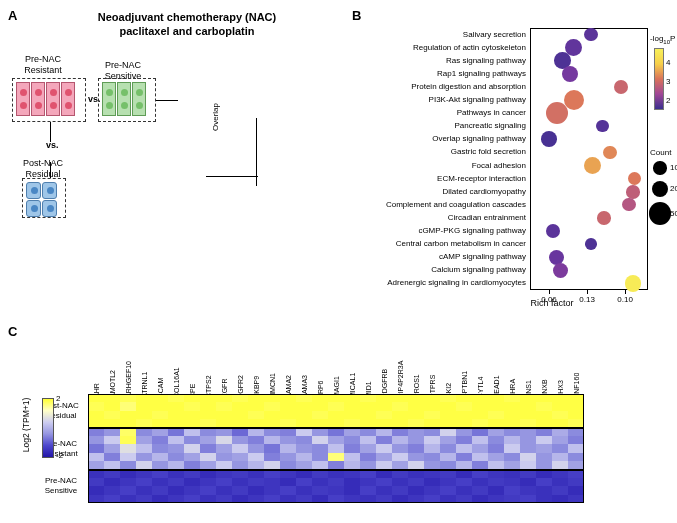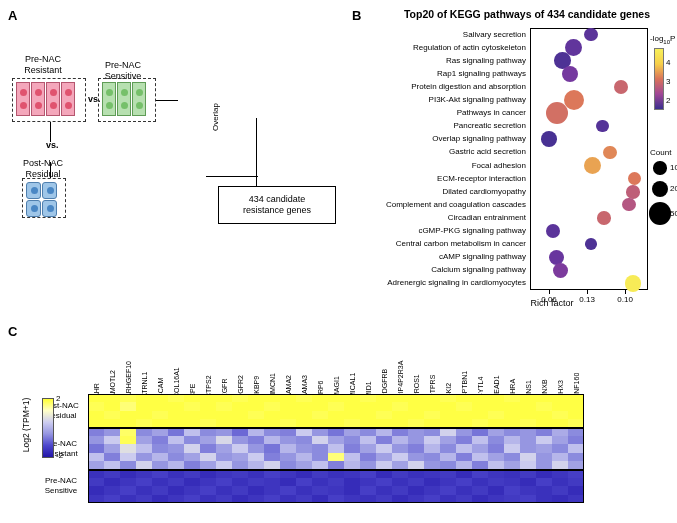--- a/index.html
+++ b/index.html
@@ -68,6 +68,7 @@
 
 <div id="panelA">
   <div class="panel-letter" style="left:8px;top:8px;">A</div>
+  <div id="titleA">Neoadjuvant chemotherapy (NAC)<br>paclitaxel and carboplatin</div>
 
   <div class="grp-label" style="left:8px;top:54px;width:70px;">Pre-NAC<br>Resistant</div>
   <div class="grp-label" style="left:88px;top:60px;width:70px;">Pre-NAC<br>Sensitive</div>

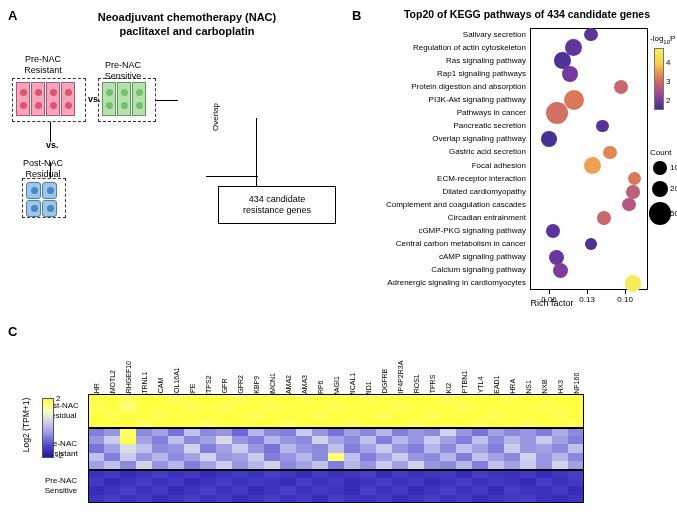--- a/index.html
+++ b/index.html
@@ -116,7 +116,6 @@
 
 <div id="panelB">
   <div class="panel-letter" style="left:0px;top:8px;">B</div>
-  <div id="titleB">Top20 of KEGG pathways of 434 candidate genes</div>
   <div id="kegg-plot" style="position:absolute;left:0;top:0;width:325px;height:320px;">
       <div class="axis-line" style="left: 178px; top: 28px; width: 118px; height: 262px; background: transparent; border: 1px solid rgb(0, 0, 0); box-sizing: border-box;"></div>
       <div class="kegg-label" style="top: 29.55px; right: 151px;">Salivary secretion</div>

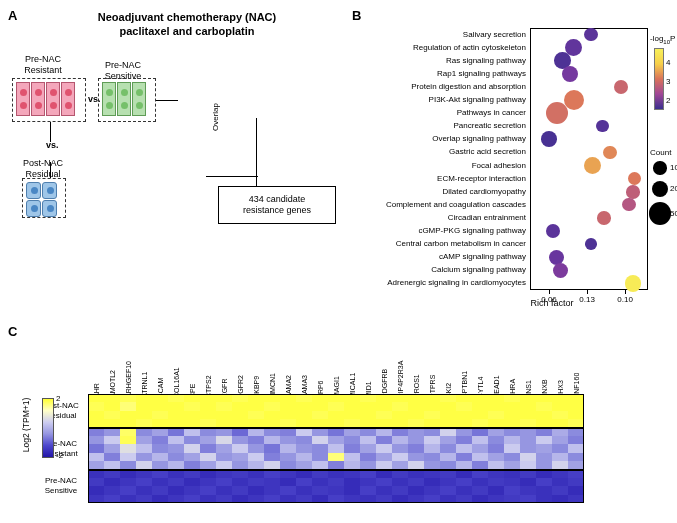--- a/index.html
+++ b/index.html
@@ -132,7 +132,7 @@
       <div class="dot" style="left: 211.685px; top: 89.9609px; width: 20.1782px; height: 20.1782px; background: rgb(220, 120, 90);"></div>
       <div class="kegg-label" style="top: 108.15px; right: 151px;">Pathways in cancer</div>
       <div class="dot" style="left: 193.595px; top: 102.1px; width: 22.1px; height: 22.1px; background: rgb(210, 112, 100);"></div>
-      <div class="kegg-label" style="top: 121.25px; right: 151px;">Pancreatic secretion</div>
+      <div class="kegg-label" style="top: 121.25px; right: 151px;">Pancreatic signaling</div>
       <div class="dot" style="left: 244.07px; top: 119.997px; width: 12.5054px; height: 12.5054px; background: rgb(85, 51, 152);"></div>
       <div class="kegg-label" style="top: 134.35px; right: 151px;">Overlap signaling pathway</div>
       <div class="dot" style="left: 189.153px; top: 131.471px; width: 15.7581px; height: 15.7581px; background: rgb(72, 49, 147);"></div>

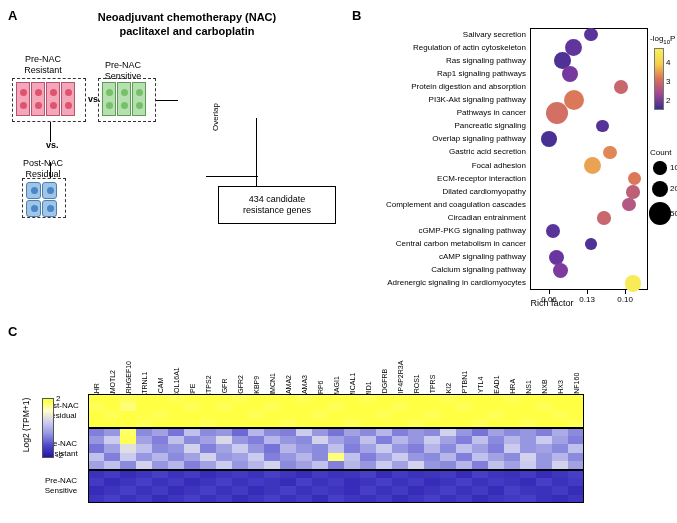--- a/index.html
+++ b/index.html
@@ -136,7 +136,7 @@
       <div class="dot" style="left: 244.07px; top: 119.997px; width: 12.5054px; height: 12.5054px; background: rgb(85, 51, 152);"></div>
       <div class="kegg-label" style="top: 134.35px; right: 151px;">Overlap signaling pathway</div>
       <div class="dot" style="left: 189.153px; top: 131.471px; width: 15.7581px; height: 15.7581px; background: rgb(72, 49, 147);"></div>
-      <div class="kegg-label" style="top: 147.45px; right: 151px;">Gastric acid secretion</div>
+      <div class="kegg-label" style="top: 147.45px; right: 151px;">Gastric fold secretion</div>
       <div class="dot" style="left: 251.299px; top: 145.813px; width: 13.2732px; height: 13.2732px; background: rgb(224, 135, 87);"></div>
       <div class="kegg-label" style="top: 160.55px; right: 151px;">Focal adhesion</div>
       <div class="dot" style="left: 232.291px; top: 157.035px; width: 17.0304px; height: 17.0304px; background: rgb(233, 163, 82);"></div>

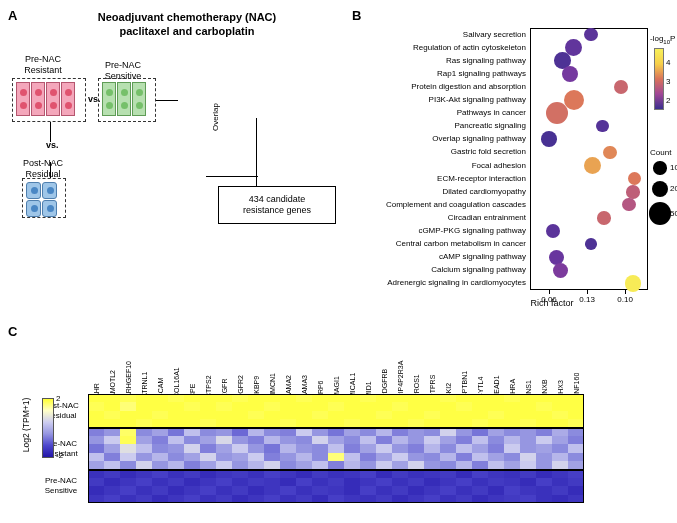--- a/index.html
+++ b/index.html
@@ -100,7 +100,6 @@
   <div class="vslabel" style="left:88px;top:94px;">vs.</div>
   <div class="vslabel" style="left:46px;top:140px;">vs.</div>
 
-  <div class="solidbox" style="left:218px;top:186px;width:118px;height:38px;">434 candidate<br>resistance genes</div>
 
   <div class="arrow-line" style="left:156px;top:100px;width:22px;height:1px;"></div>
 

